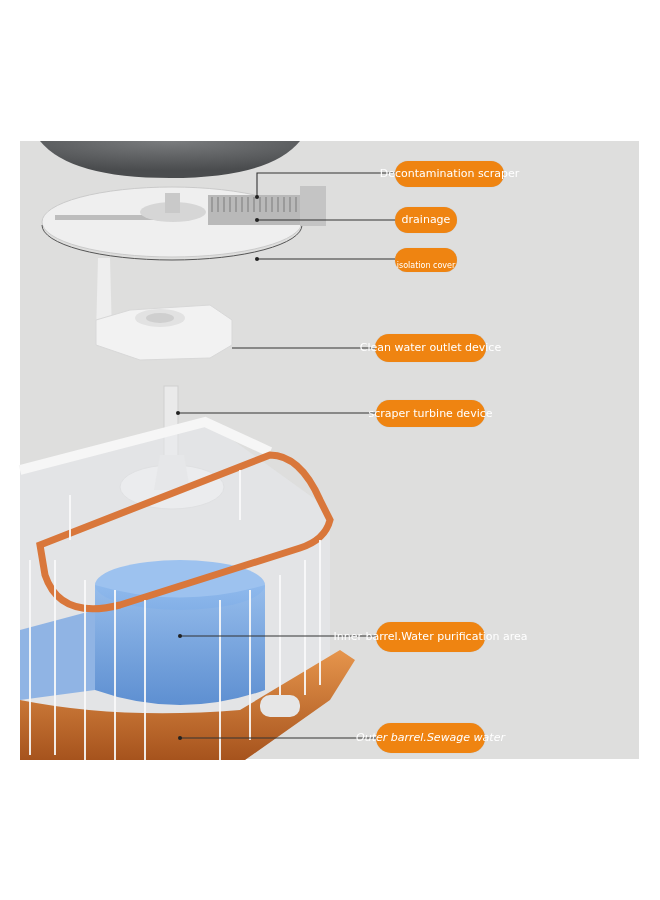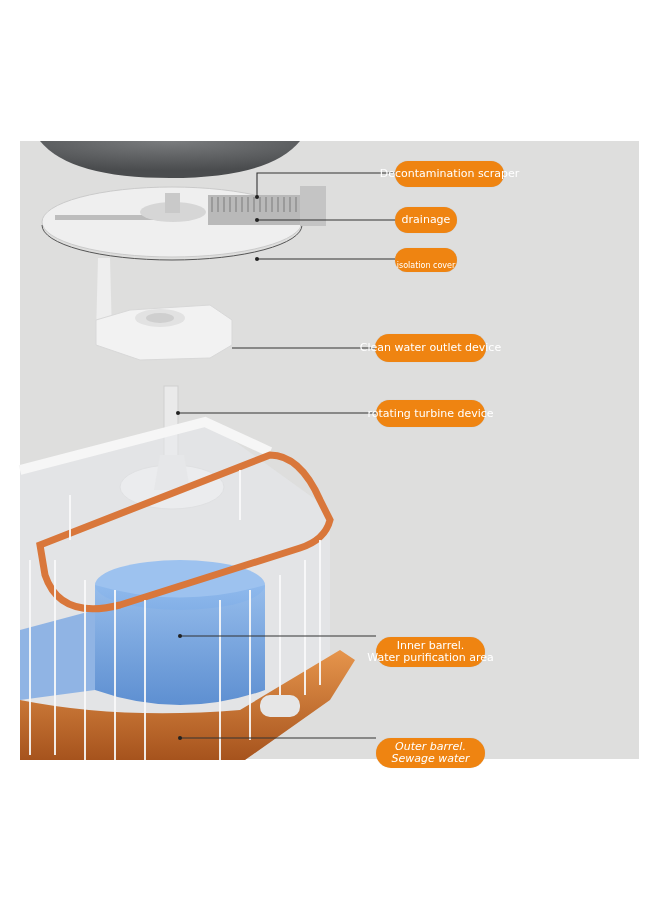--- a/index.html
+++ b/index.html
@@ -135,7 +135,7 @@
   <span>Clean water outlet device</span>
 </div>
 <div class="pill" style="left:376px;top:400px;width:109px;height:27px;">
-  <span>rotating turbine device</span>
+  <span>scraper turbine device</span>
 </div>
 <div class="pill two" style="left:376px;top:622px;width:109px;height:30px;">
   <span>Inner barrel.</span>

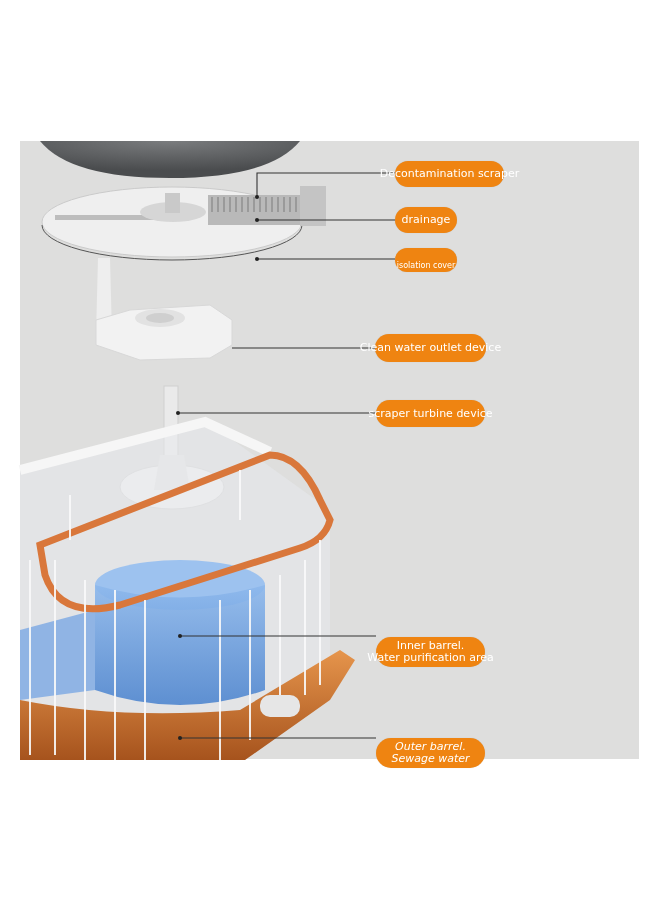--- a/index.html
+++ b/index.html
@@ -8,7 +8,7 @@
   .art { position:absolute; left:0; top:0; width:660px; height:900px; }
   .pill { position:absolute; background:#ef8411; color:#fff; border-radius:16px; font-size:11px; line-height:12px; display:flex; align-items:center; justify-content:center; text-align:center; box-shadow:0 0 1px rgba(0,0,0,0.15); }
   .pill span { display:block; white-space:nowrap; }
-  .pill.two { flex-direction:column;margin-top:15px; }
+  .pill.two { flex-direction:row; }
 </style>
 </head>
 <body>

